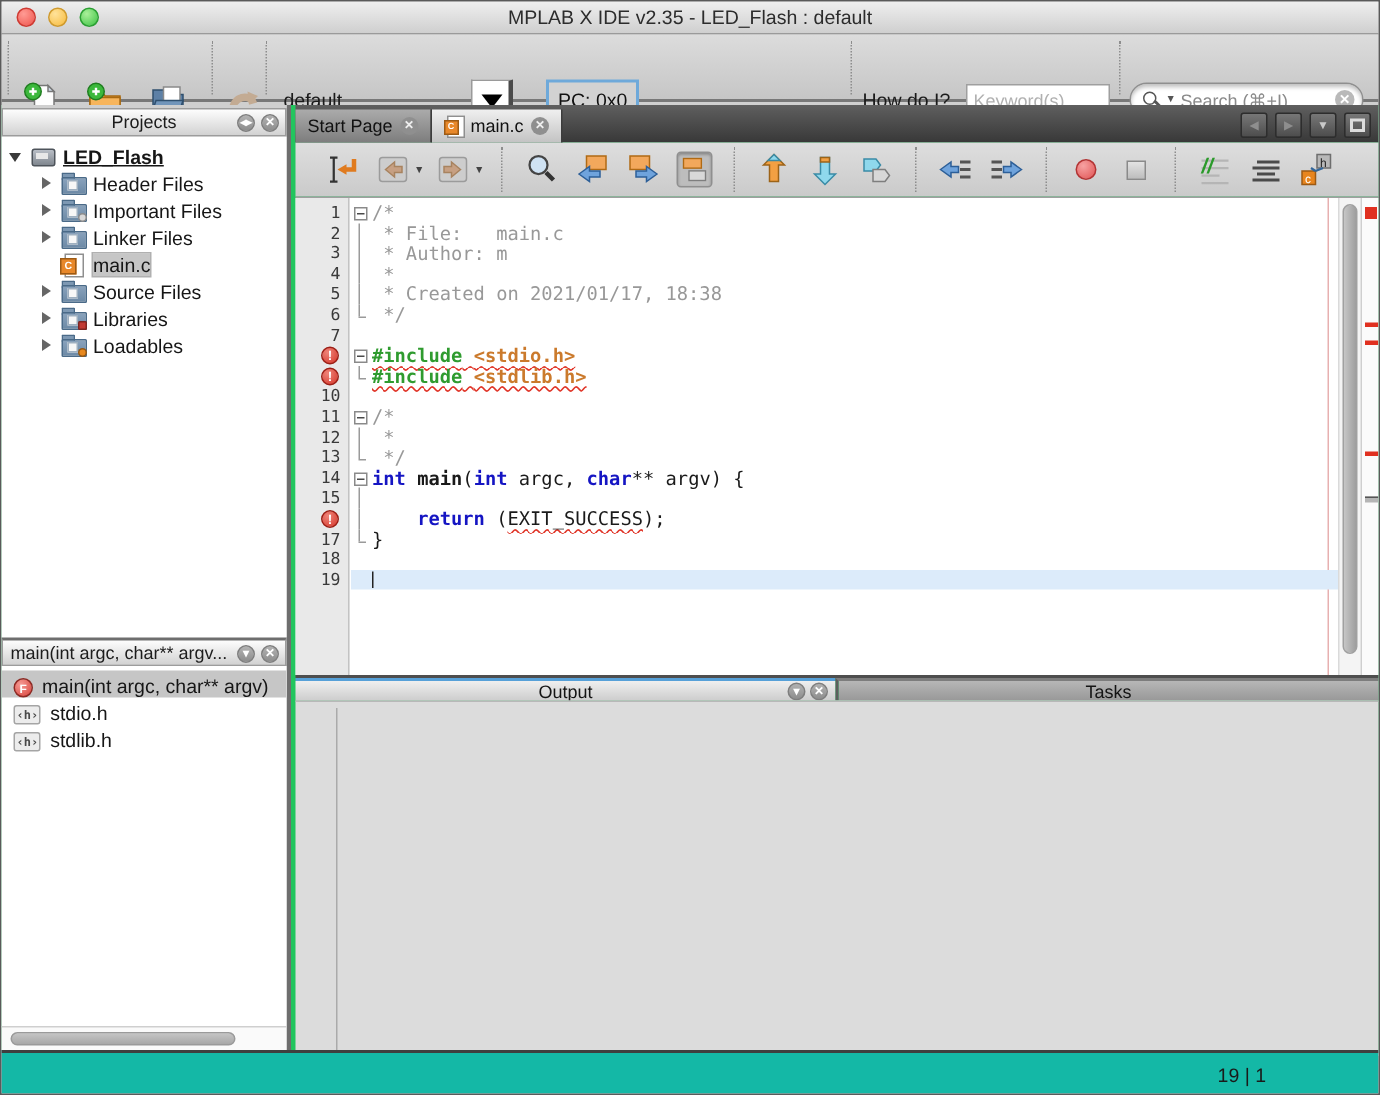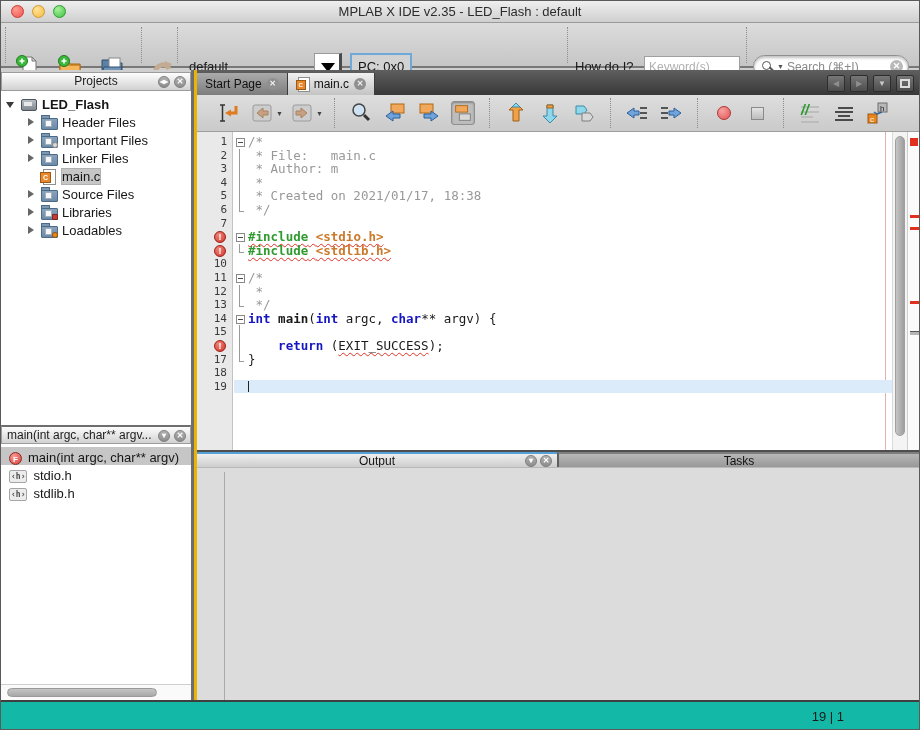--- a/index.html
+++ b/index.html
@@ -242,7 +242,7 @@
     <div class="tsep" style="left:176px"></div>
     <span class="tlabel" style="left:188px">default</span>
     <div class="drop-black"></div>
-    <div class="bluebox" style="left:349px">PC: 0x0</div>
+    <div class="bluebox" style="left:363px">PC: 0x0</div>
     <div class="tsep" style="left:566px"></div>
     <span class="tlabel" style="left:574px">How do I?</span>
     <input class="kwinput" type="text" placeholder="Keyword(s)" style="">

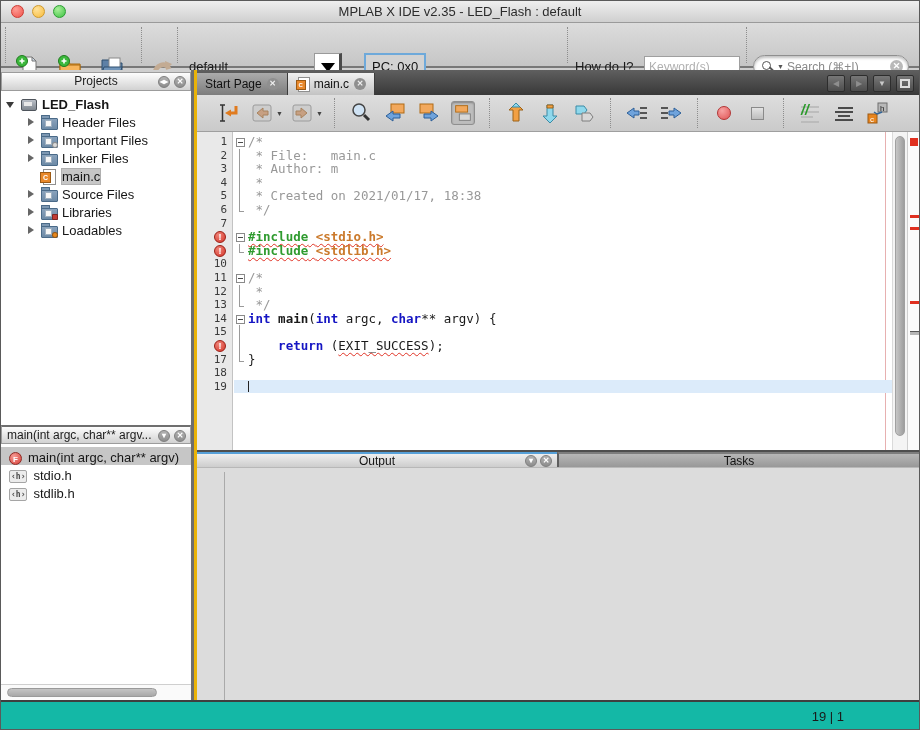--- a/index.html
+++ b/index.html
@@ -49,7 +49,7 @@
   .tbtn svg { width:100%; height:100%; }
 
   
-  .main { position:absolute; top:69px; left:0; right:0; bottom:29px; background:#eab308; }
+  .main { position:absolute; top:69px; left:0; right:0; bottom:29px; background:#22c55e; }
   .leftcol { position:absolute; left:0; top:0; width:193px; bottom:0; background:#fff; border-right:3px solid #6e6e6e; }
   .rightcol { position:absolute; left:196px; right:0; top:0; bottom:0; }
 

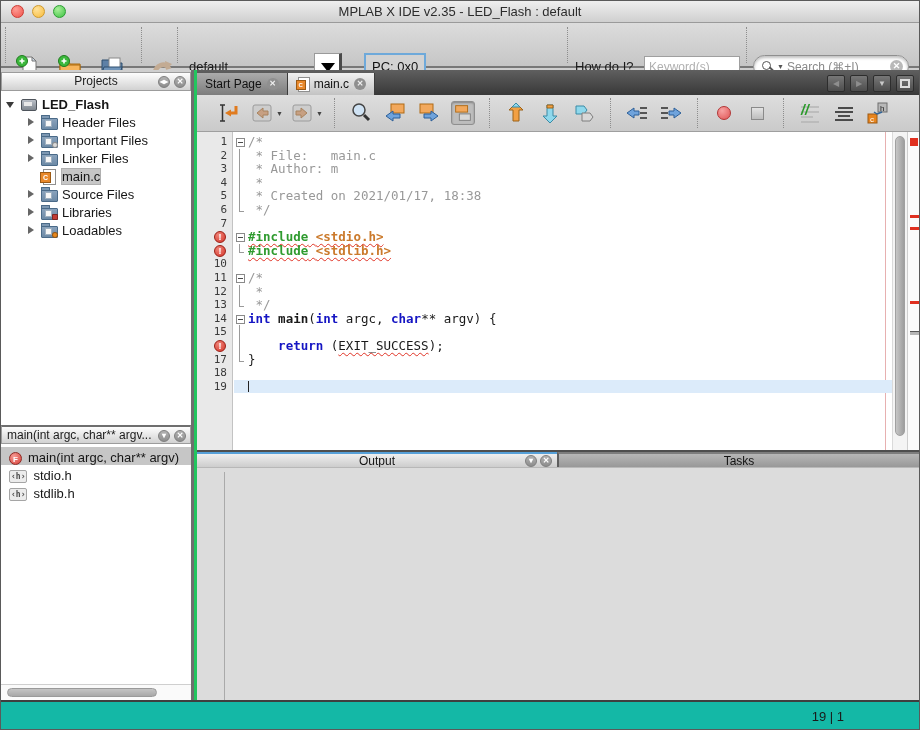--- a/index.html
+++ b/index.html
@@ -267,7 +267,7 @@
         </div>
       </div>
       <div class="tree">
-          <div class="tree-row" style="padding-left: 4px;">
+          <div class="tree-row" style="padding-left: 4px; text-decoration: underline;">
             <span class="tw open"></span>
             <span class="ticon i-chip"></span>
             <span class="tlab b">LED_Flash</span>

